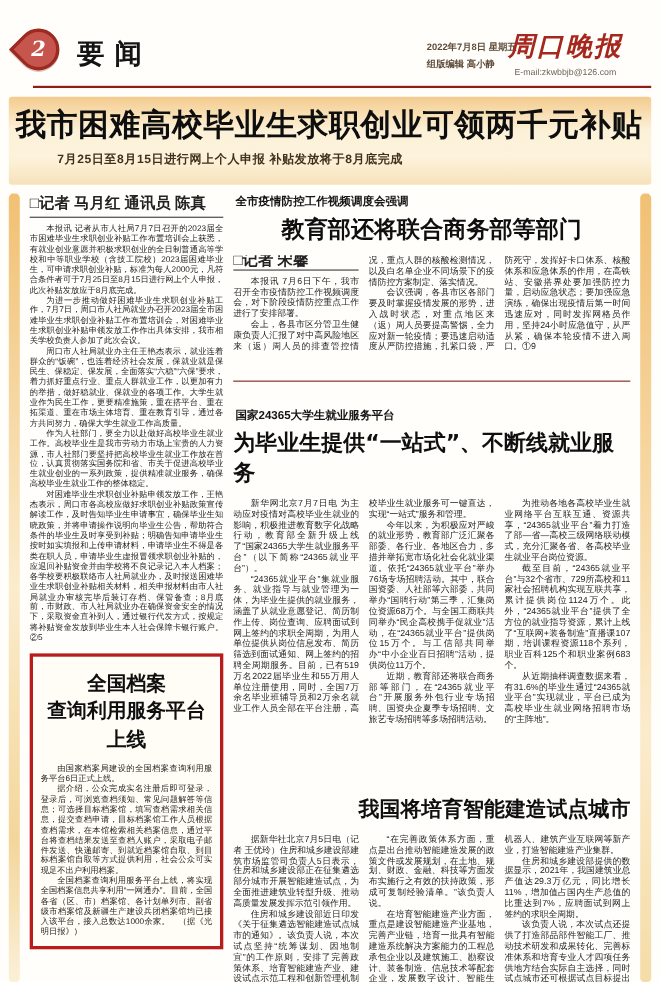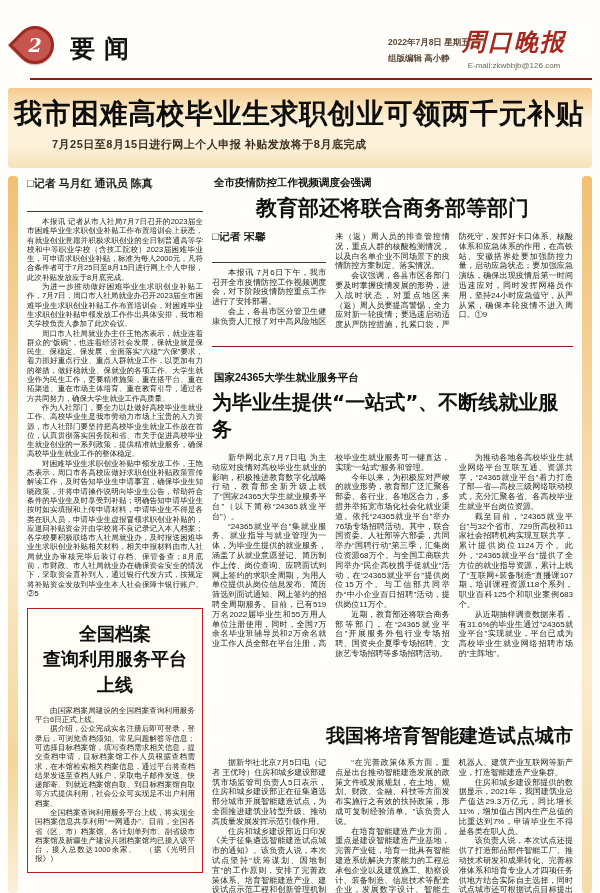--- a/index.html
+++ b/index.html
@@ -32,7 +32,7 @@
 
   .body-text{font-size:8px;line-height:9.8px;text-align:justify;color:#1d1d1d;}
   .para{margin:0;text-indent:2em;}
-  .byline{font-size:11px;font-weight:bold;color:#222;border-bottom:1px solid #3a3a3a;padding-bottom:20px;margin-bottom:5px;}
+  .byline{font-size:14px;font-weight:bold;color:#222;border-bottom:1px solid #3a3a3a;padding-bottom:3px;margin-bottom:5px;}
   .kicker{font-size:10.5px;font-weight:bold;color:#151515;margin:0 0 4px 2px;}
   h2{font-family:"DejaVu Sans",sans-serif;color:#0f0f0f;}
 

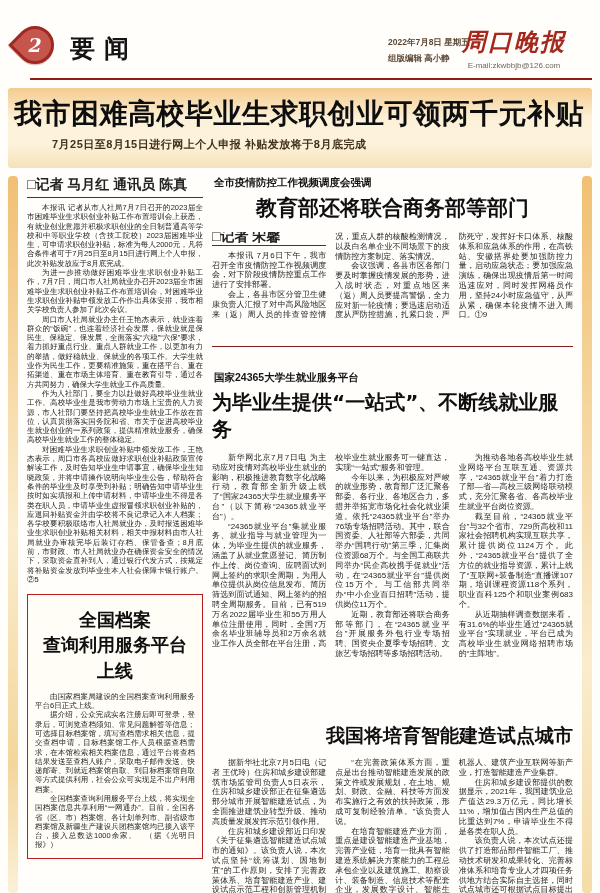--- a/index.html
+++ b/index.html
@@ -39,7 +39,7 @@
   
   .main-art .body-text{font-size:7.5px;line-height:9.3px;}
   
-  .archive-box{margin-top:10px;border:1px solid #b91c1c;background:#fffdf6;padding:6px 7px 8px;}
+  .archive-box{margin-top:10px;border:3px solid #b91c1c;background:#fffdf6;padding:6px 7px 8px;}
   .archive-box h2{font-size:18px;line-height:1.4;text-align:center;margin:6px 0 9px;font-weight:800;}
   .archive-box h2 span{display:block;}
   .archive-box .body-text{font-size:7.5px;line-height:9.3px;}

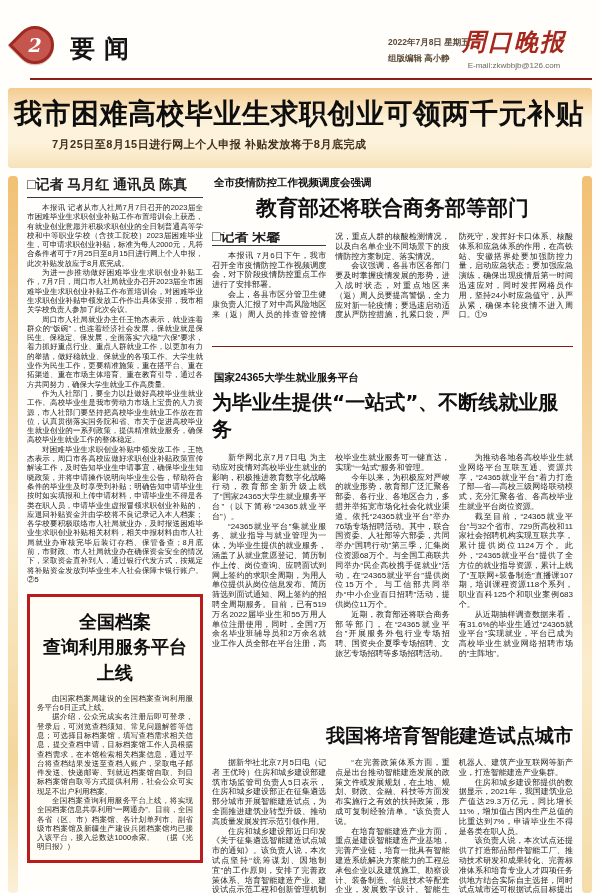--- a/index.html
+++ b/index.html
@@ -144,7 +144,7 @@
             <p class="para">住房和城乡建设部近日印发《关于征集遴选智能建造试点城市的通知》。该负责人说，本次试点坚持“统筹谋划、因地制宜”的工作原则，安排了完善政策体系、培育智能建造产业、建设试点示范工程和创新管理机制四项必选任务。</p>
             <p class="para">“在完善政策体系方面，重点是出台推动智能建造发展的政策文件或发展规划，在土地、规划、财政、金融、科技等方面发布实施行之有效的扶持政策，形成可复制经验清单。”该负责人说。</p>
             <p class="para">在培育智能建造产业方面，重点是建设智能建造产业基地，完善产业链，培育一批具有智能建造系统解决方案能力的工程总承包企业以及建筑施工、勘察设计、装备制造、信息技术等配套企业，发展数字设计、智能生产、智能施工、智慧运维、建筑机器人、建筑产业互联网等新产业，打造智能建造产业集群。</p>
-            <p class="para">住房和城乡建设部提供的数据显示，2021年，我国建筑业总产值达29.3万亿元，同比增长11%，增加值占国内生产总值的比重达到7%，申请毕业生不得是各类在职人员。</p>
+            <p class="para">住房和城乡建设部提供的数据显示，2021年，我国建筑业总产值达29.3万亿元，同比增长11%，增加值占国内生产总值的比重达到7%，应聘面试到网上签约的求职全周期。</p>
             <p class="para">该负责人说，本次试点还提供了打造部品部件智能工厂、推动技术研发和成果转化、完善标准体系和培育专业人才四项任务供地方结合实际自主选择，同时试点城市还可根据试点目标提出新的任务方向。</p>
           </div>
       </article>

